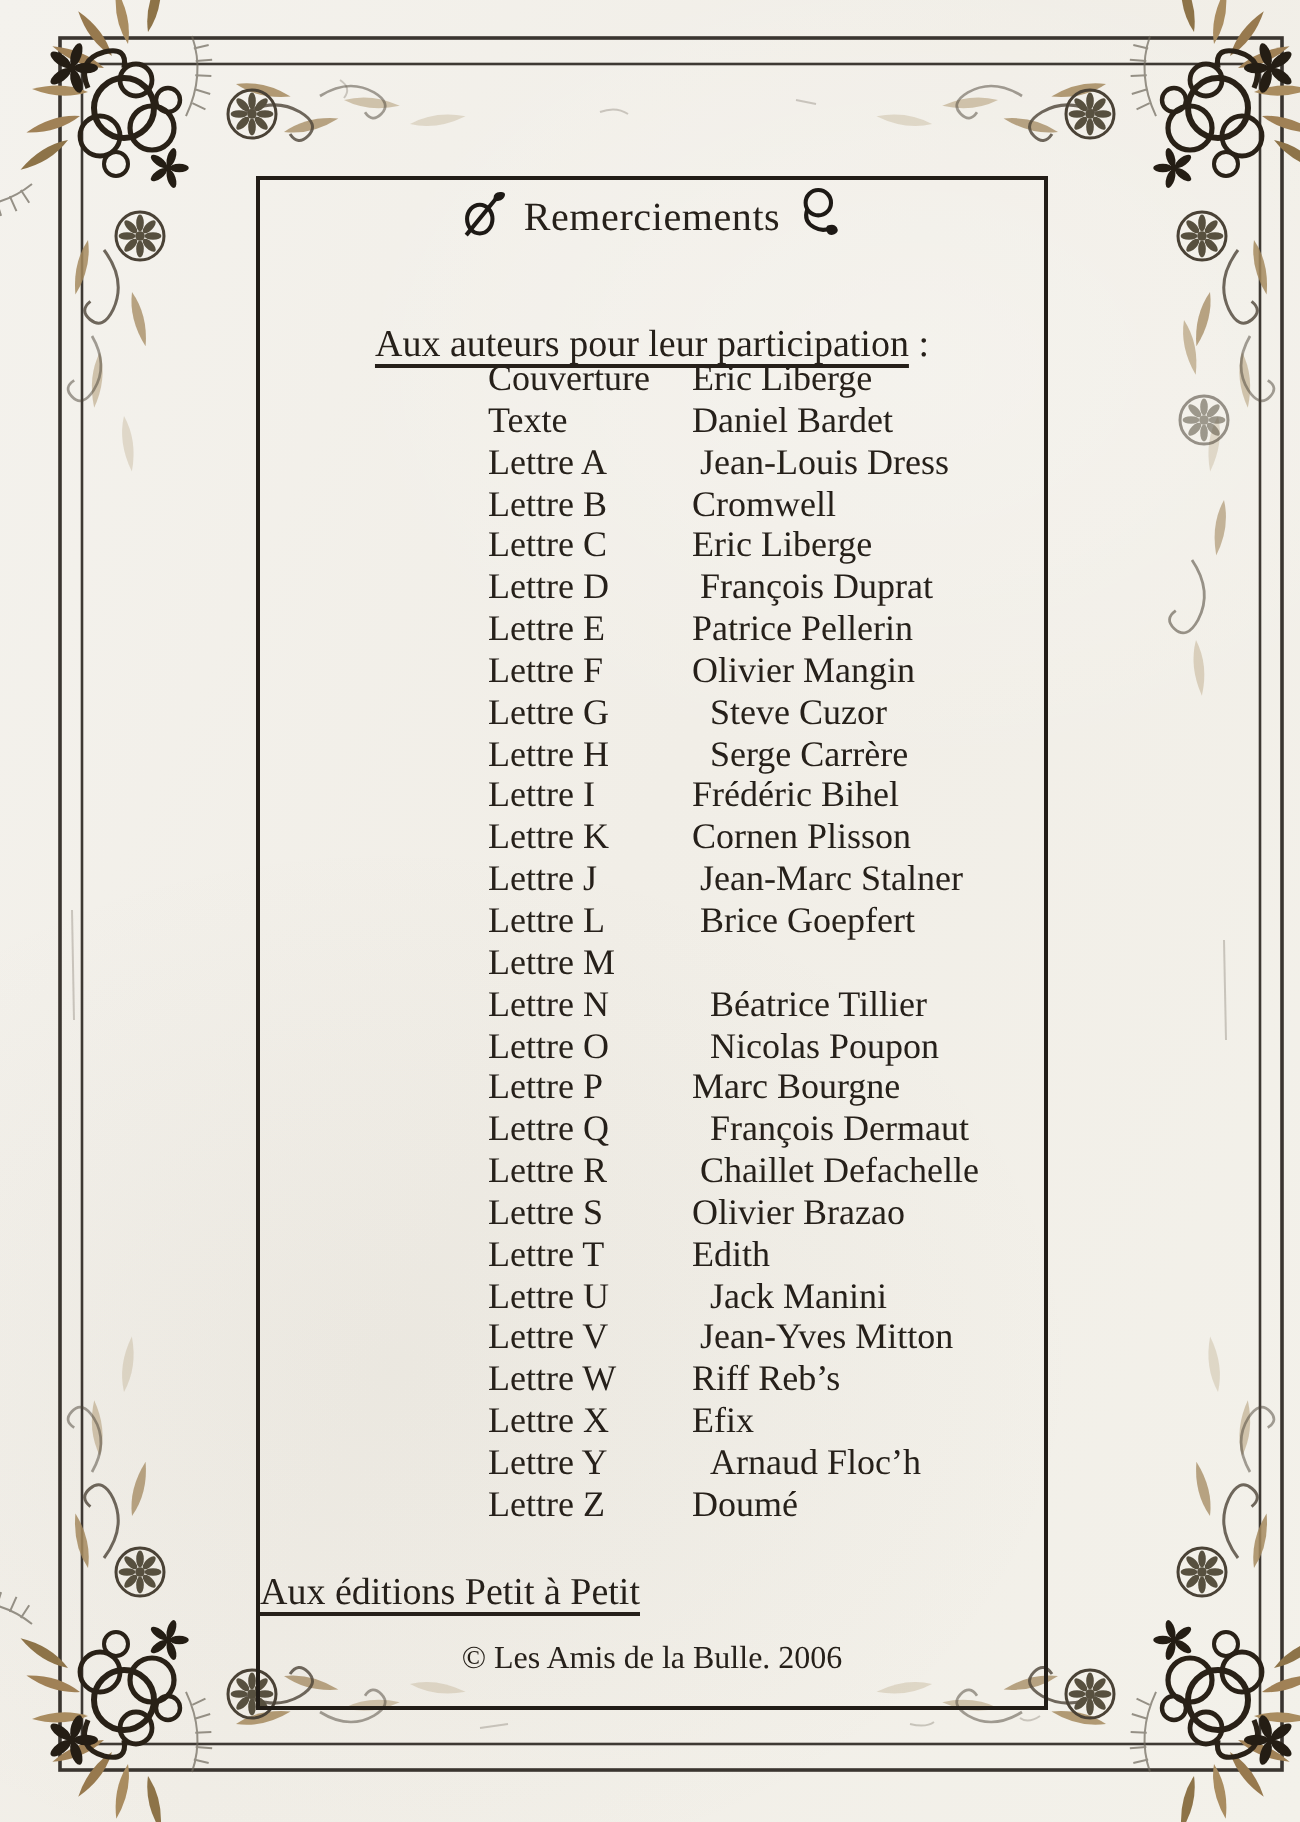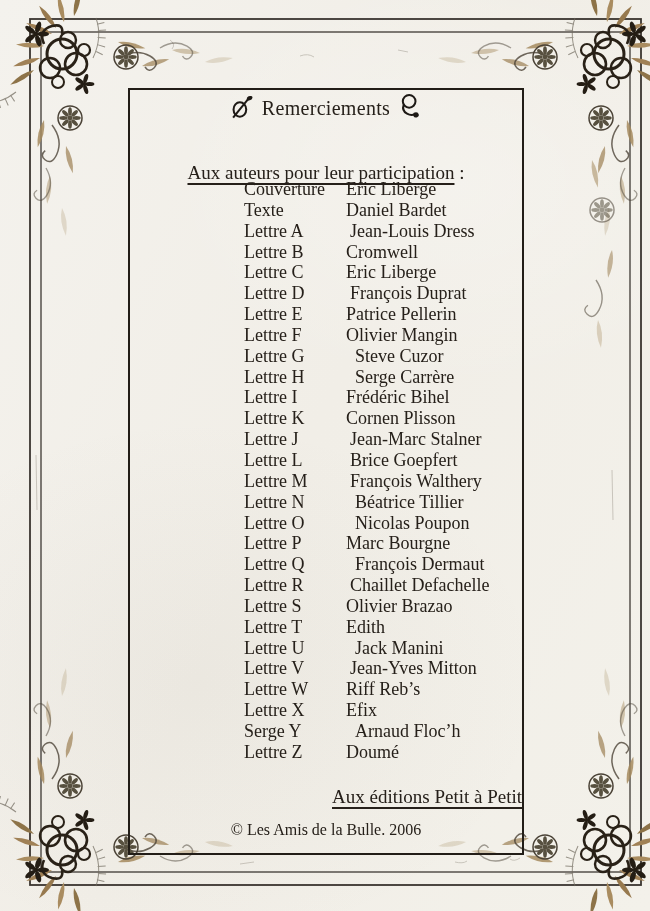--- a/index.html
+++ b/index.html
@@ -228,7 +228,6 @@
       </div>
         <div class="credit-row">
         <span class="credit-label">Lettre M</span>
-        <span class="credit-name indent-1">François Walthery</span>
       </div>
         <div class="credit-row">
         <span class="credit-label">Lettre N</span>

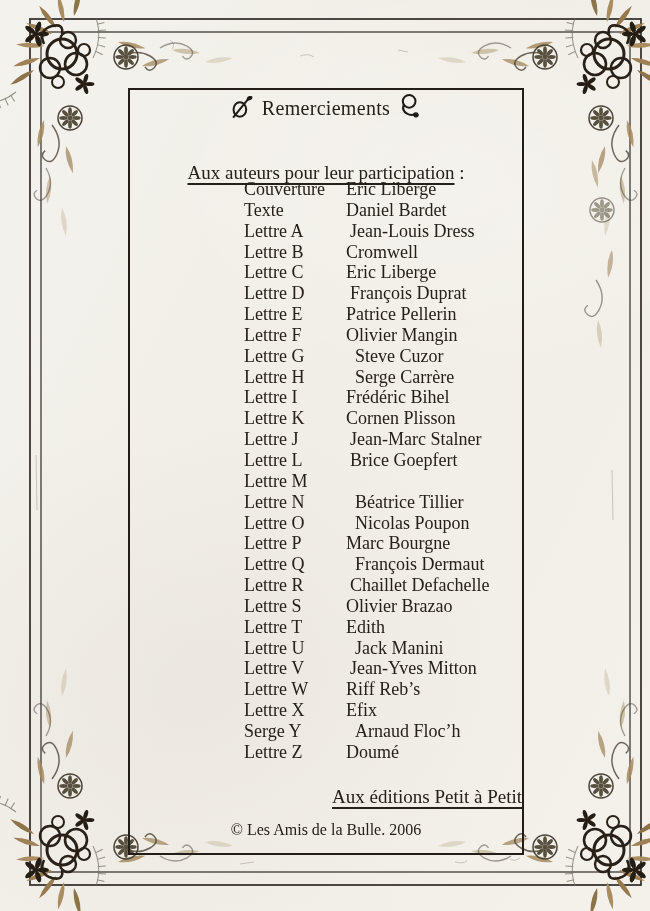--- a/index.html
+++ b/index.html
@@ -274,7 +274,7 @@
         <span class="credit-name">Efix</span>
       </div>
         <div class="credit-row">
-        <span class="credit-label">Serge Y</span>
+        <span class="credit-label">Lettre Y</span>
         <span class="credit-name indent-2">Arnaud Floc’h</span>
       </div>
         <div class="credit-row">

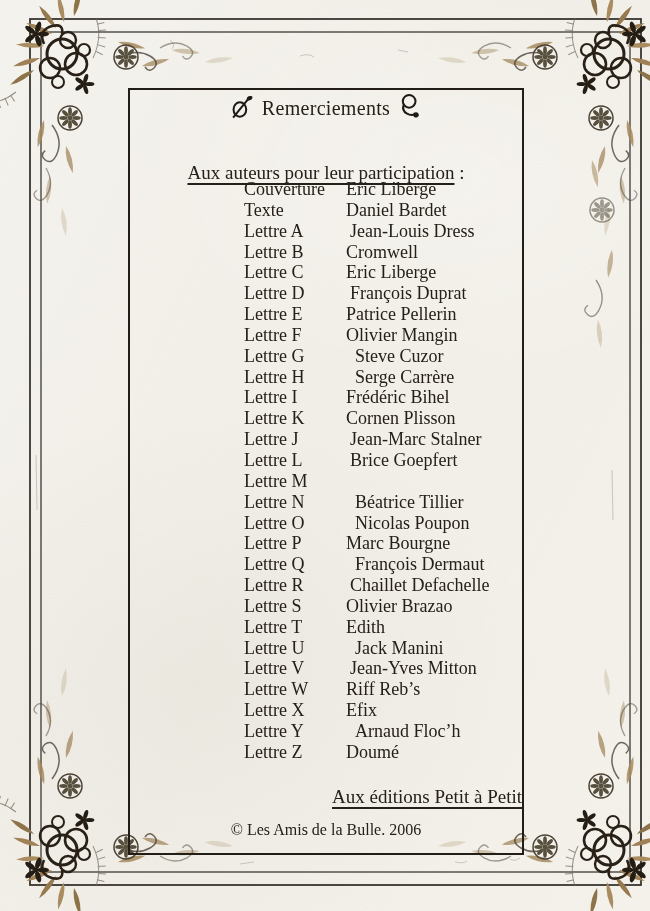--- a/index.html
+++ b/index.html
@@ -41,7 +41,7 @@
   .credit-name{white-space:pre;}
   .credit-name.indent-1{padding-left:4px;}
   .credit-name.indent-2{padding-left:9px;}
-  .footer-heading{position:absolute;top:696px;left:0;width:100%;text-align:right;font-size:19px;}
+  .footer-heading{position:absolute;top:696px;left:0;width:100%;text-align:left;font-size:19px;}
   .copyright{position:absolute;top:731px;left:0;width:100%;text-align:center;font-size:16px;}
 </style>
 </head>

